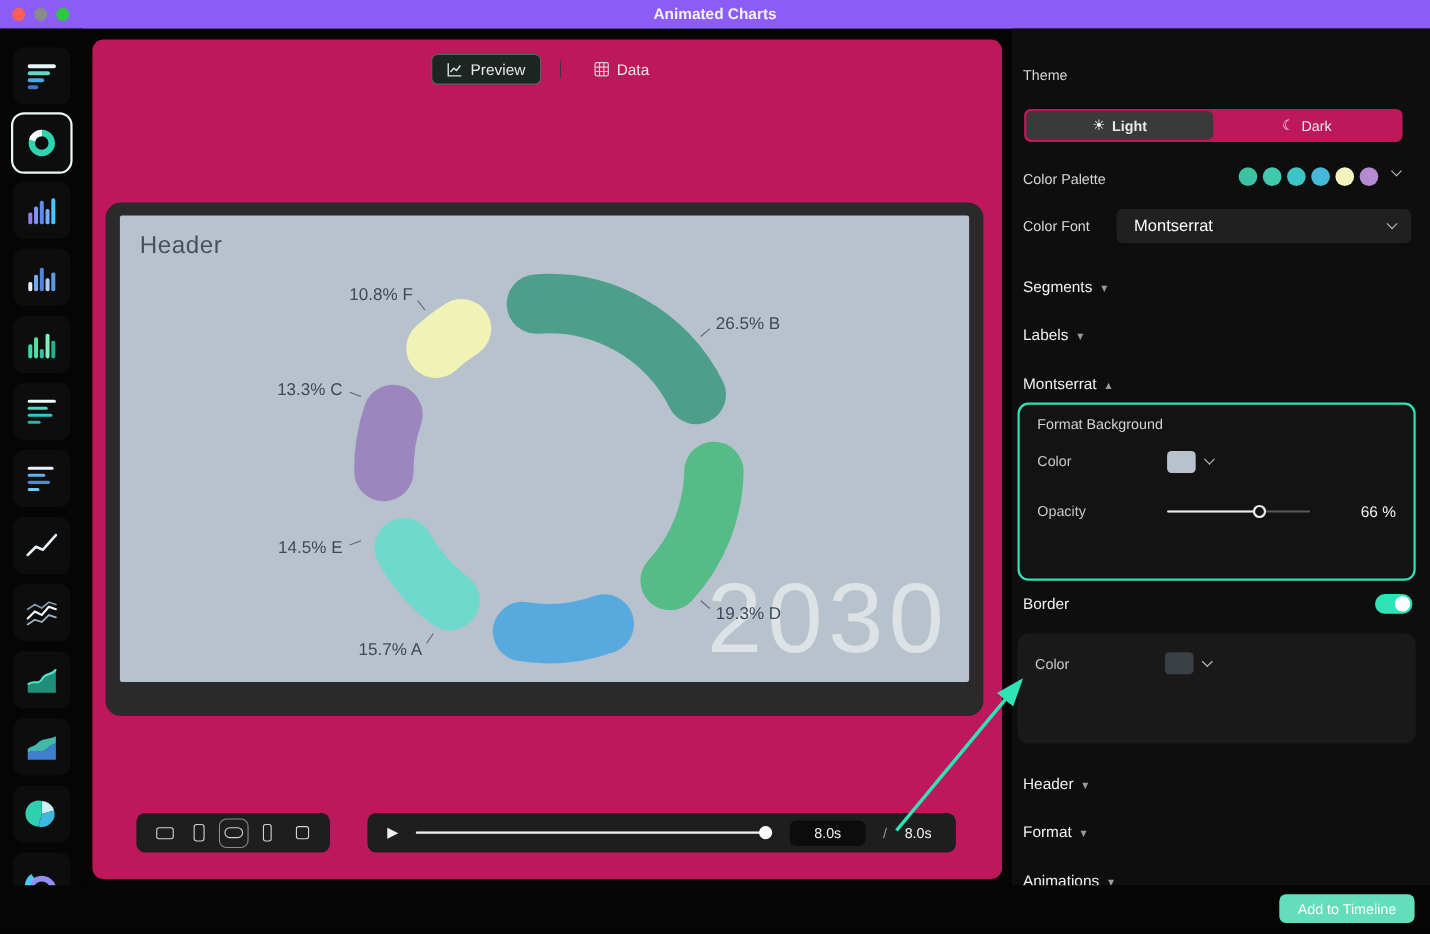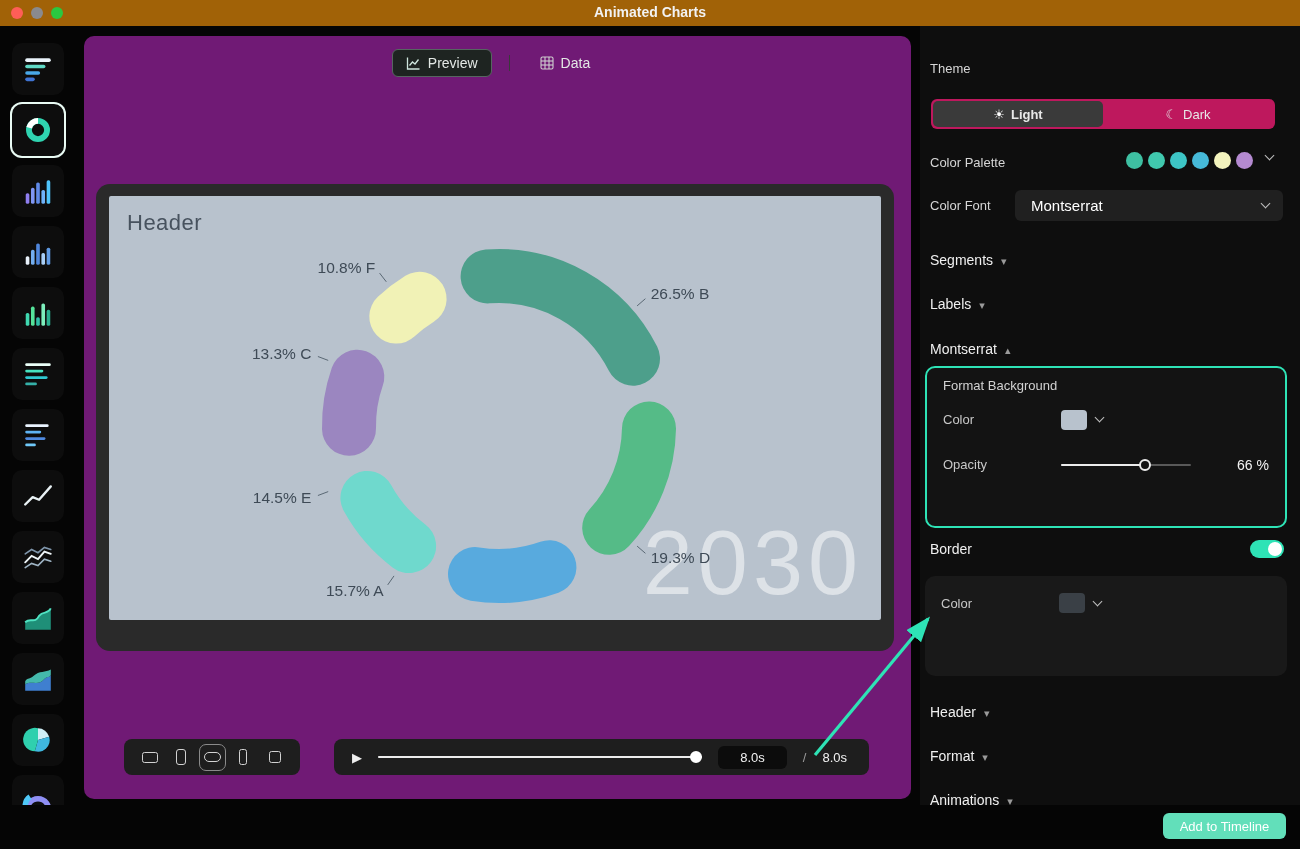--- a/index.html
+++ b/index.html
@@ -8,7 +8,7 @@
   #app{position:relative;width:1300px;height:849px;background:#050505;--accent:#2ee3b6}
 
   
-  .topbar{position:absolute;left:0;top:0;width:100%;height:26px;background:#a16207}
+  .topbar{position:absolute;left:0;top:0;width:100%;height:26px;background:#8b5cf6}
   .lights{position:absolute;left:11px;top:7px;display:flex;gap:8px}
   .light{width:12px;height:12px;border-radius:50%}
   .light.r{background:#ff5e57}.light.y{background:#8a8a8e}.light.g{background:#2bc840}

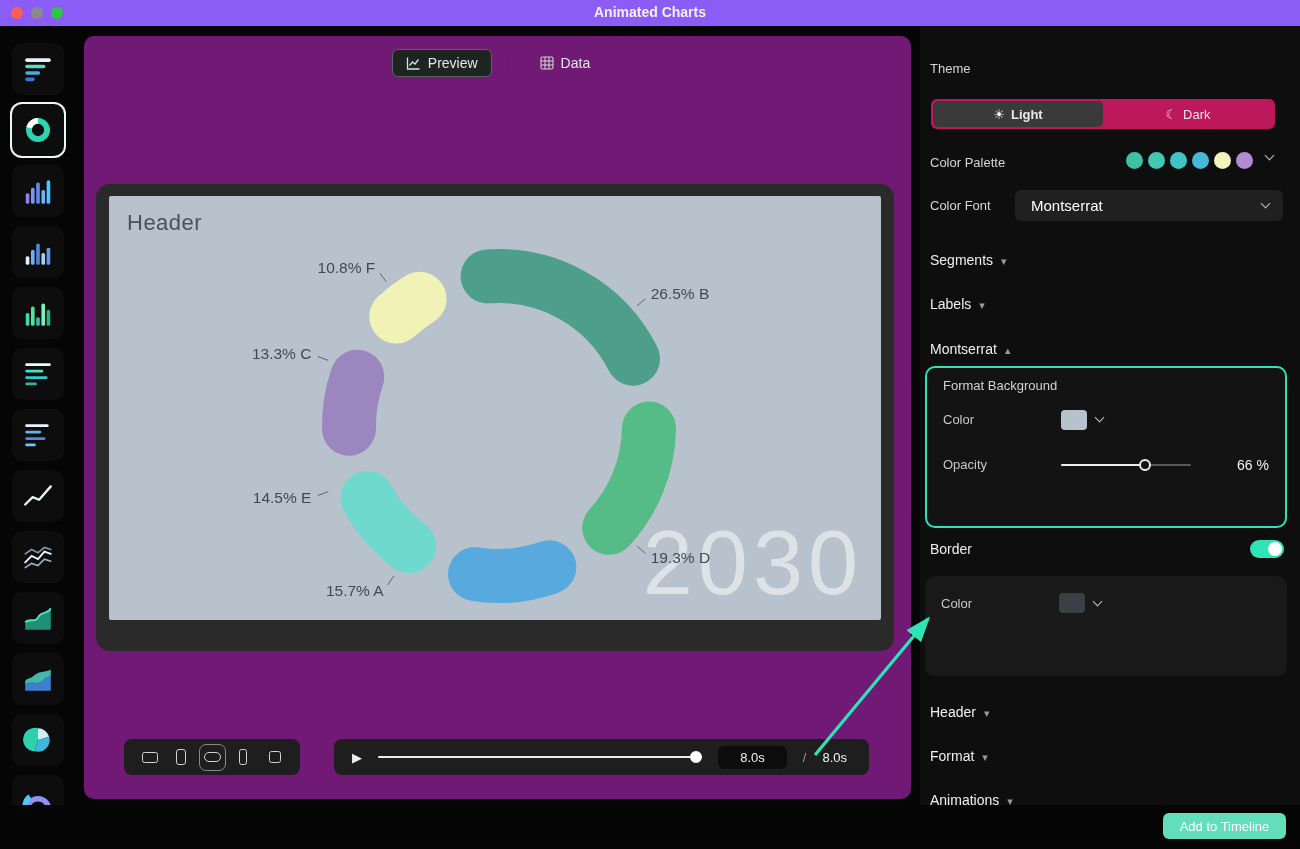--- a/index.html
+++ b/index.html
@@ -21,7 +21,7 @@
   .thumb.selected{box-shadow:0 0 0 2px #e9fbf4}
 
   
-  .main{position:absolute;left:84px;top:36px;width:827px;height:763px;background:#701a75;border-radius:10px}
+  .main{position:absolute;left:84px;top:36px;width:827px;height:763px;background:#be185d;border-radius:10px}
   .tabs{position:absolute;top:13px;left:0;width:100%;display:flex;justify-content:center;align-items:center;gap:17px}
   .tab{display:flex;align-items:center;gap:7px;font-size:14px;color:#e3e8e5;padding:5px 13px}
   .tab.preview{border:1px solid #566660;border-radius:6px;background:#1e2421}

